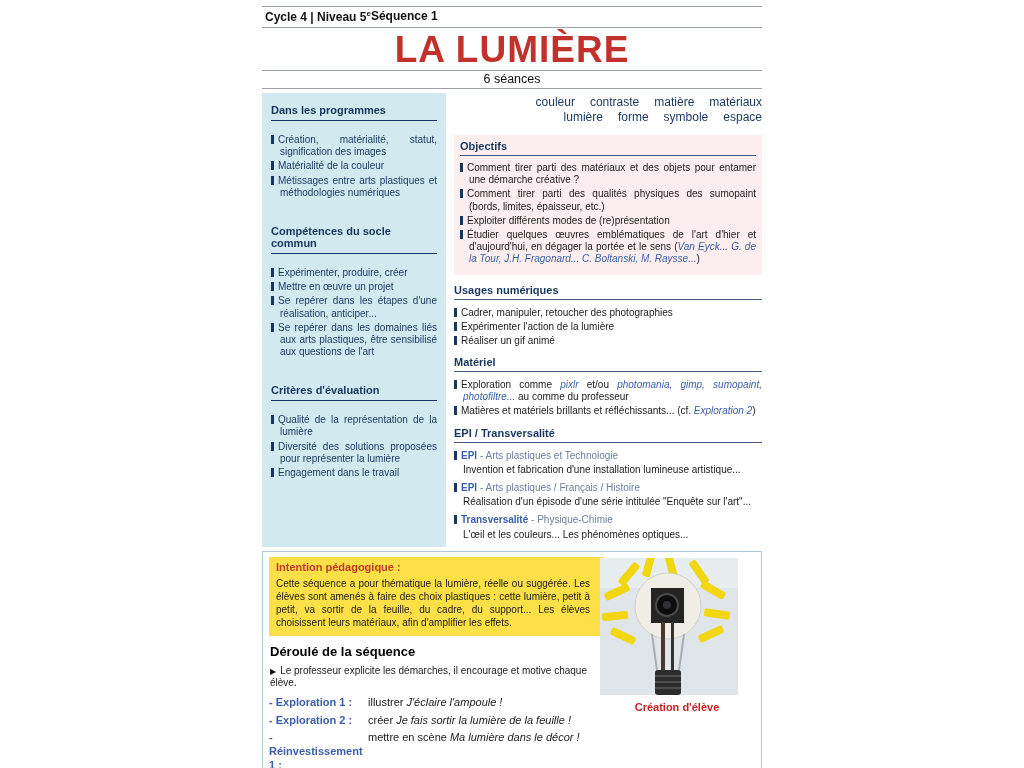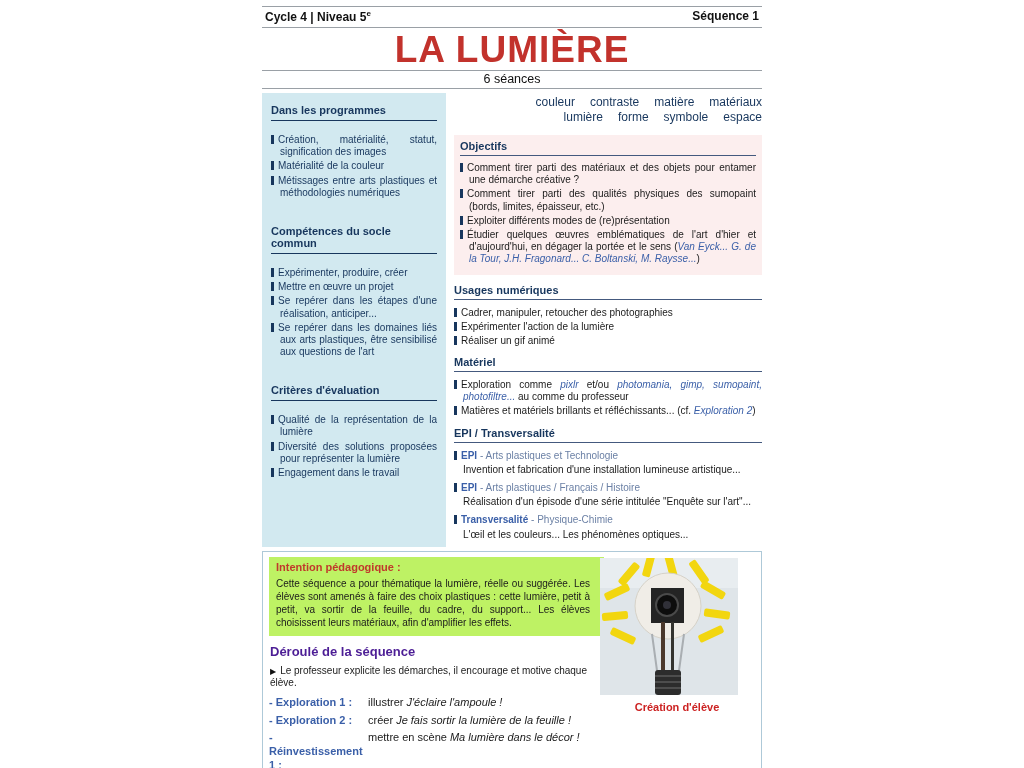--- a/index.html
+++ b/index.html
@@ -10,7 +10,7 @@
 
   
   .hdr { margin-top:6px; border-top:1px solid #9aa0a6; border-bottom:1px solid #9aa0a6;
-         display:flex; justify-content:space-between; padding:2px 3px 3px 3px;
+         display:flex; justify-content:flex-start; padding:2px 3px 3px 3px;
          font-size:12px; font-weight:bold; color:#111; }
   sup { font-size:8px; }
 

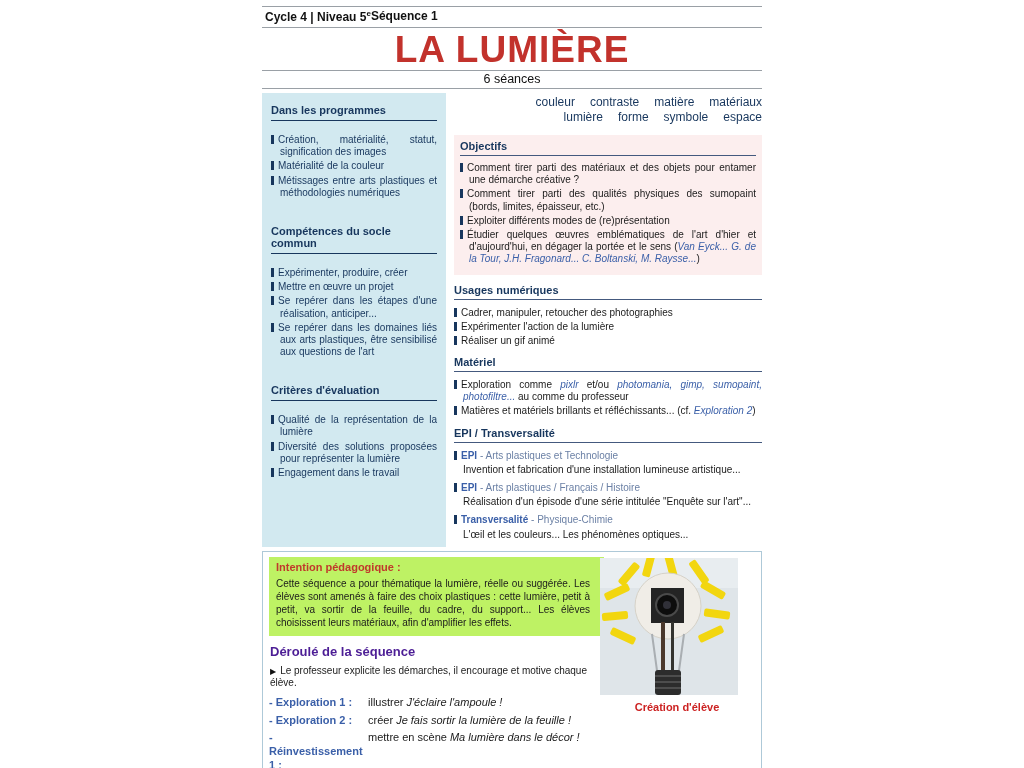--- a/index.html
+++ b/index.html
@@ -57,7 +57,7 @@
   .figure svg { display:block; }
   .fig-cap { color:#cc2222; font-weight:bold; font-size:11px; margin-top:6px; }
 
-  .intent { background:#bef264; padding:4px 7px 7px 7px; margin-right:150px; }
+  .intent { background:#fde047; padding:4px 7px 7px 7px; margin-right:150px; }
   .intent-h { color:#c0392b; font-weight:bold; font-size:11px; margin-bottom:4px; }
   .intent-p { font-size:10px; text-align:justify; line-height:1.3; }
 

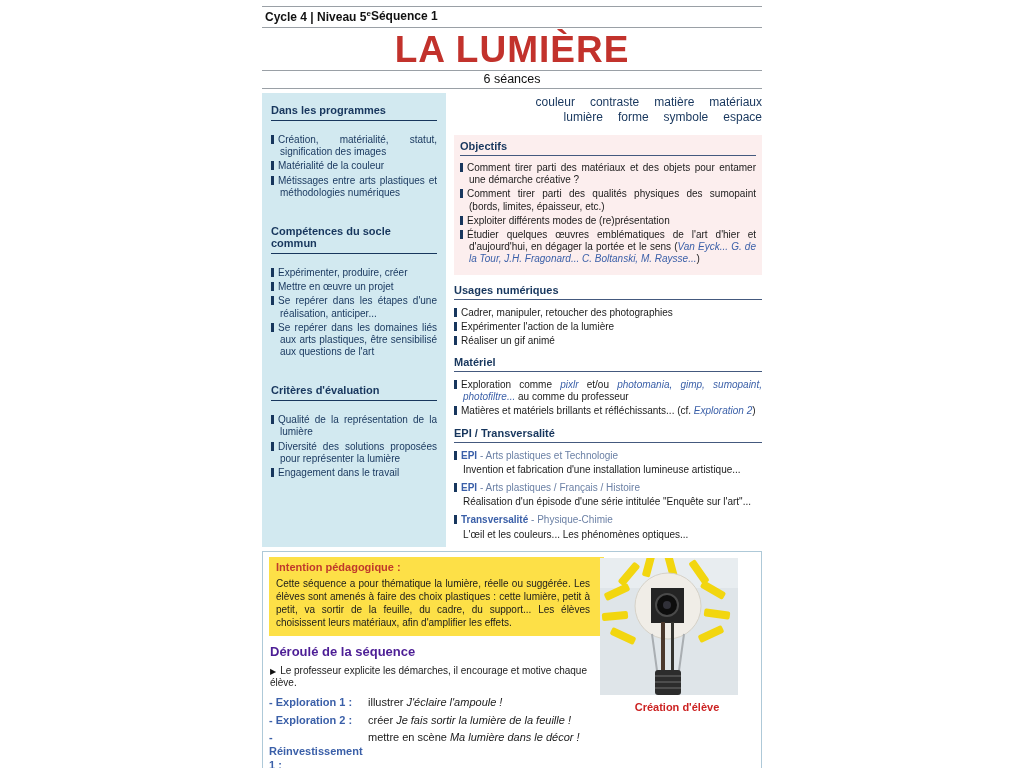--- a/index.html
+++ b/index.html
@@ -61,7 +61,7 @@
   .intent-h { color:#c0392b; font-weight:bold; font-size:11px; margin-bottom:4px; }
   .intent-p { font-size:10px; text-align:justify; line-height:1.3; }
 
-  .der-h { color:#4c1d95; font-weight:bold; font-size:13px; margin:8px 0 6px 1px; }
+  .der-h { color:#000000; font-weight:bold; font-size:13px; margin:8px 0 6px 1px; }
   .arrow-line { font-size:10px; margin:4px 0 6px 1px; line-height:1.25; }
   .arrow { color:#111; font-size:8px; margin-right:4px; }
   .step { display:flex; font-size:11px; margin:4px 0; line-height:1.25; }

